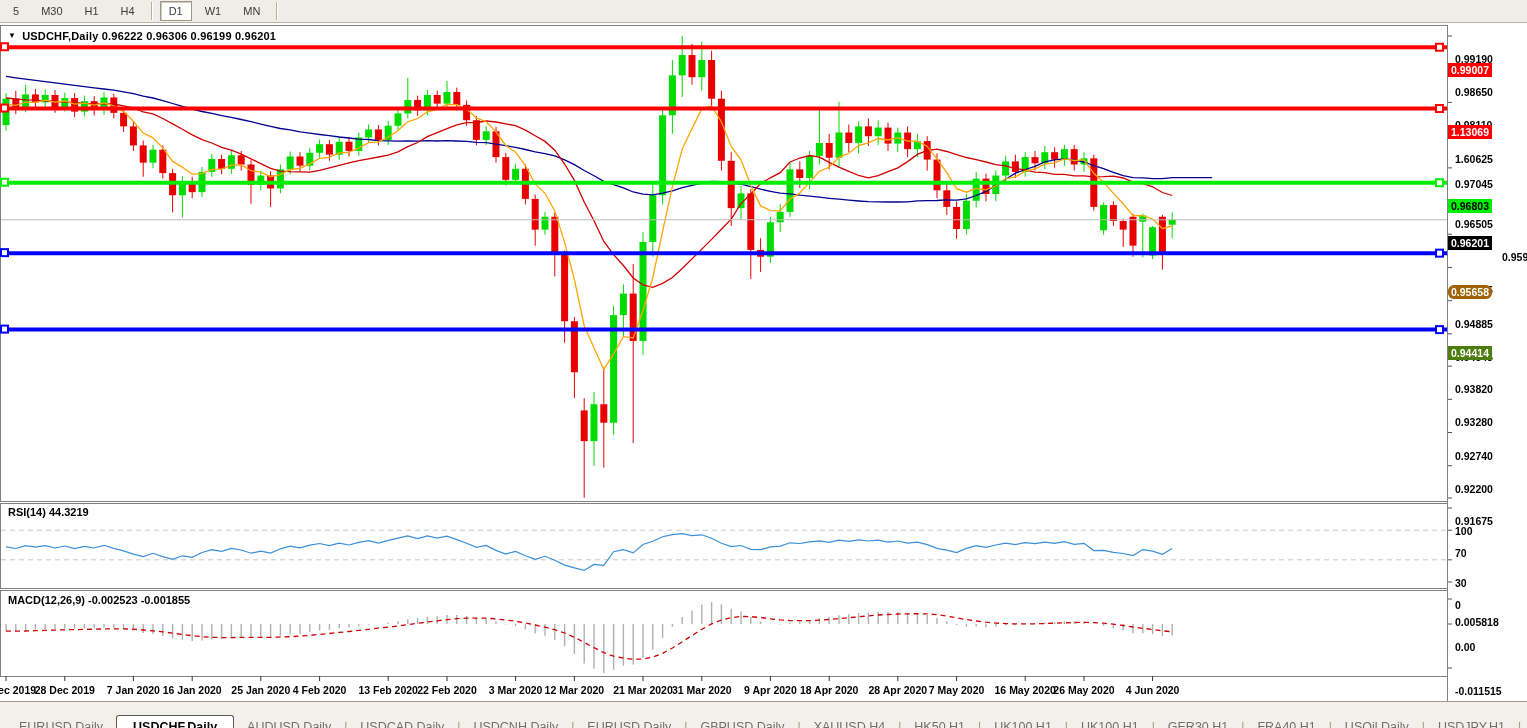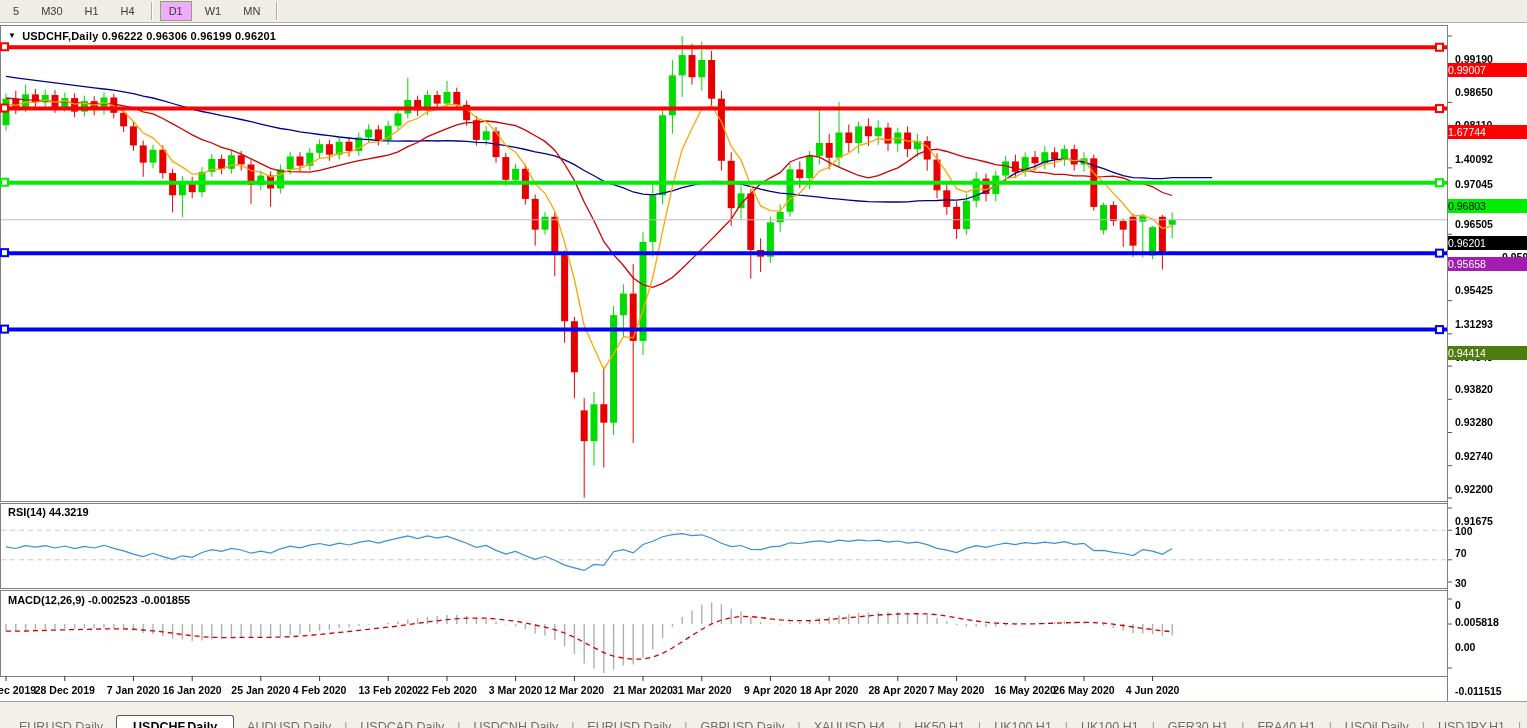--- a/index.html
+++ b/index.html
@@ -12,7 +12,7 @@
            display:flex;align-items:center;padding-left:2px;box-sizing:border-box;}
   .tfbtn{font-size:11px;color:#3a3a3a;padding:2px 8px;margin:0 2px;border:1px solid transparent;
          cursor:default;line-height:14px;}
-  .tfbtn.active{background:#f0abfc;border:1px solid #9b9885;box-shadow:inset 1px 1px 0 #cfccbd;}
+  .tfbtn.active{background:#ffffff;border:1px solid #9b9885;box-shadow:inset 1px 1px 0 #cfccbd;}
   .tbsep{width:1px;height:18px;background:#b2af9f;margin:0 5px;border-right:1px solid #fff;}
   
   #chartbox{position:absolute;left:0;top:23px;width:1527px;height:678px;background:#fff;}

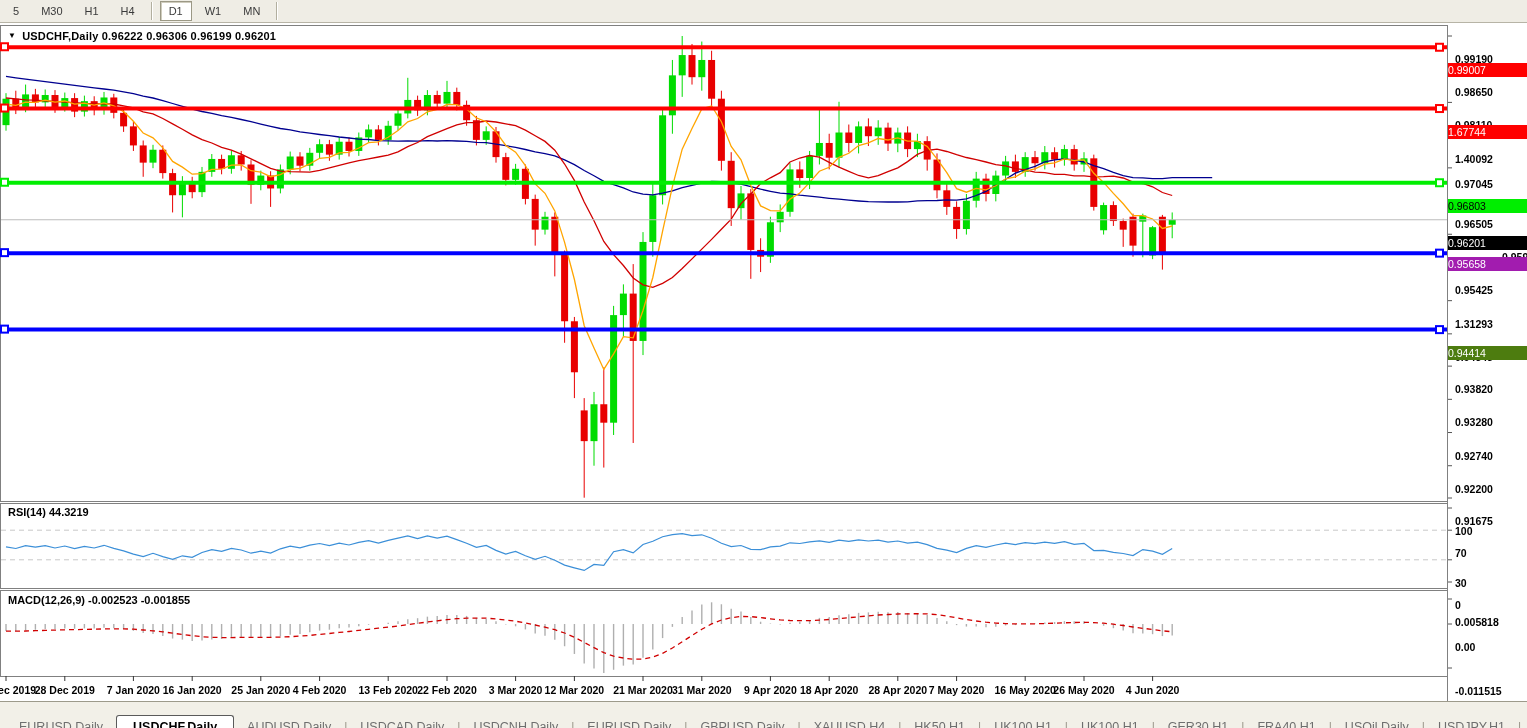--- a/index.html
+++ b/index.html
@@ -22,8 +22,8 @@
   .symline .tri{font-size:8px;position:relative;top:-1px;}
   .indlabel{position:absolute;left:8px;font-size:11px;font-weight:bold;color:#000;}
   .ylab{position:absolute;left:1455px;font-size:10.5px;font-weight:bold;color:#000;line-height:13px;}
-  .badge{position:absolute;left:1448px;width:80px;height:14px;font-size:10.5px;font-weight:normal;
-         line-height:14px;text-align:left;}
+  .badge{position:absolute;left:1448px;width:44px;height:14px;font-size:10.5px;font-weight:bold;
+         line-height:14px;text-align:center;}
   .datelab{position:absolute;font-size:10.5px;font-weight:bold;color:#000;transform:translateX(-50%);
            white-space:nowrap;}
   

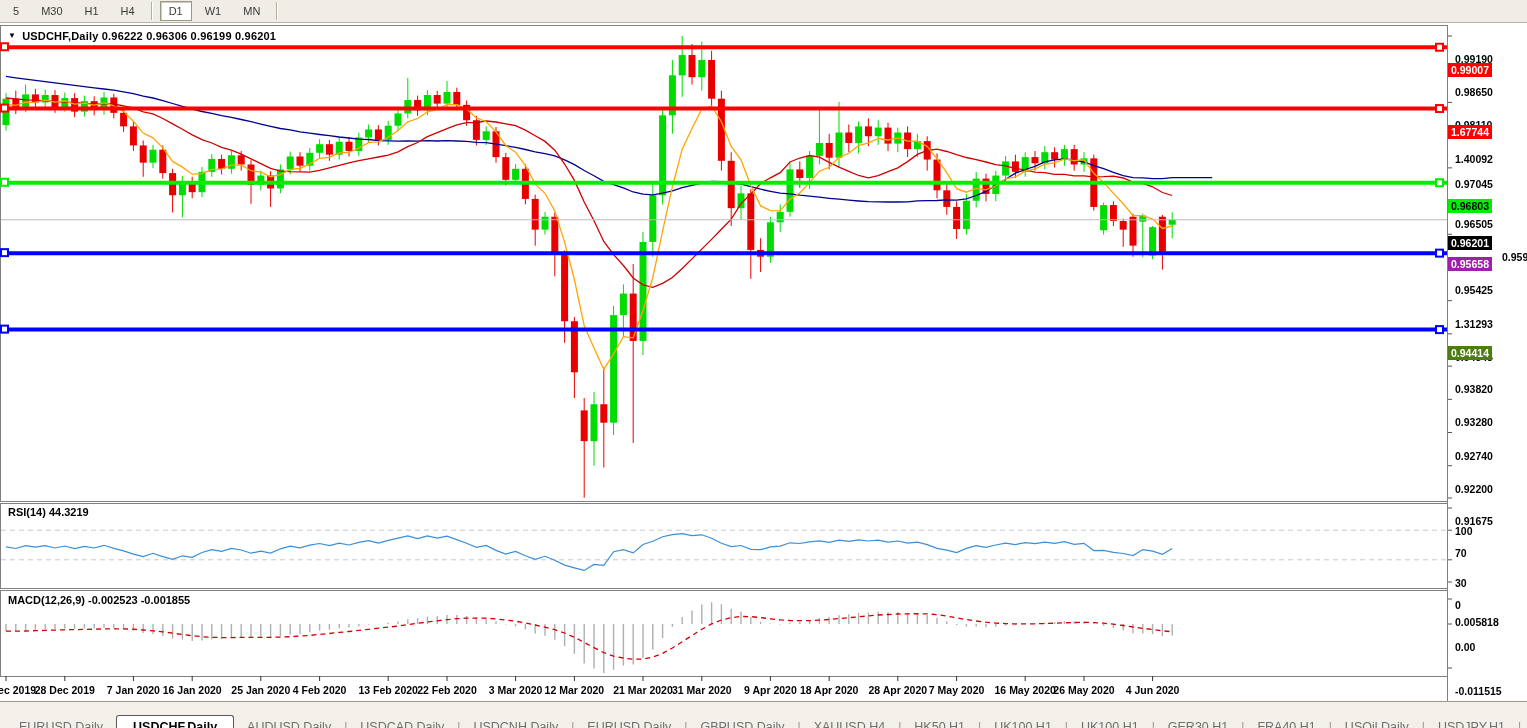--- a/index.html
+++ b/index.html
@@ -516,7 +516,7 @@
         <div class="ylab" style="top: 618px;">0.00</div>
         <div class="ylab" style="top: 662px;">-0.011515</div>
         <div class="badge" style="top: 40.2503px; background: rgb(255, 0, 0); color: rgb(255, 255, 255);">0.99007</div>
-        <div class="badge" style="top: 101.543px; background: rgb(255, 0, 0); color: rgb(255, 255, 255);">1.67744</div>
+        <div class="badge" style="top: 101.543px; background: rgb(255, 0, 0); color: rgb(255, 255, 255);">1.13069</div>
         <div class="badge" style="top: 175.746px; background: rgb(0, 238, 0); color: rgb(0, 0, 0);">0.96803</div>
         <div class="badge" style="top: 212.755px; background: rgb(0, 0, 0); color: rgb(255, 255, 255);">0.96201</div>
         <div class="badge" style="top: 234px; background: #a21caf; color: rgb(255, 255, 255);">0.95658</div>

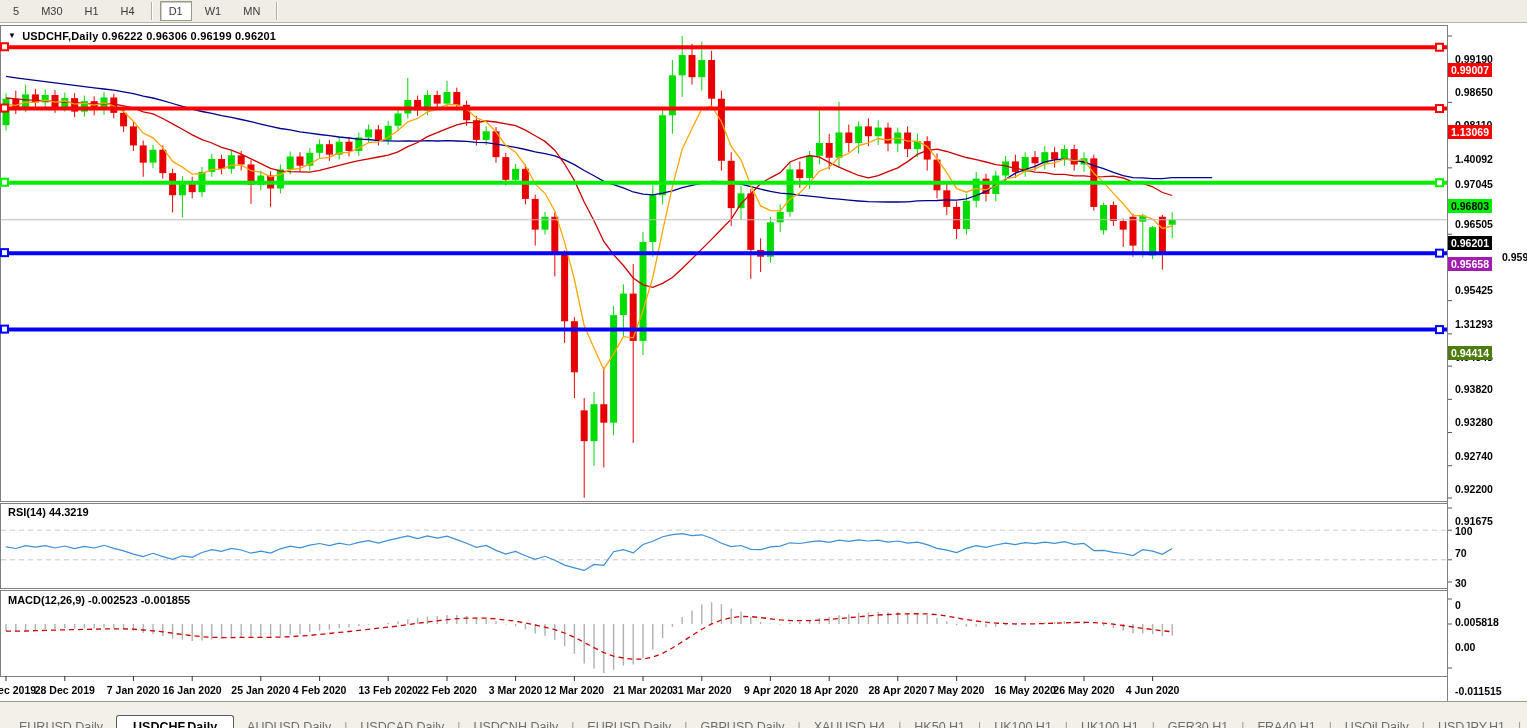--- a/index.html
+++ b/index.html
@@ -496,7 +496,7 @@
         <div class="ylab" style="top: 30px;">0.99190</div>
         <div class="ylab" style="top: 63.1976px;">0.98650</div>
         <div class="ylab" style="top: 96.3952px;">0.98110</div>
-        <div class="ylab" style="top: 129.593px;">1.40092</div>
+        <div class="ylab" style="top: 129.593px;">1.60625</div>
         <div class="ylab" style="top: 155px; text-align: right;">0.97045</div>
         <div class="ylab" style="top: 195.066px;">0.96505</div>
         <div class="ylab" style="top: 228.263px; margin-left: 47px;">0.95965</div>

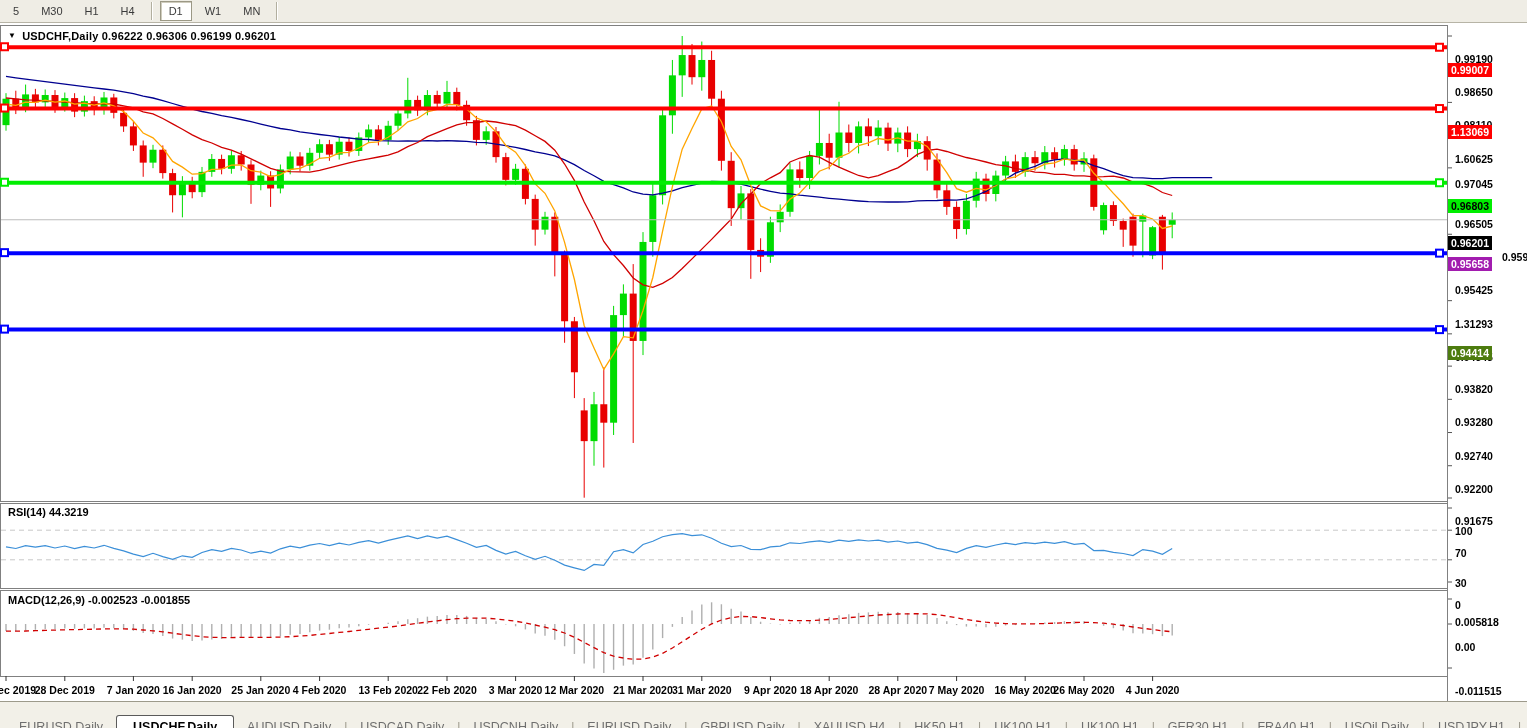--- a/index.html
+++ b/index.html
@@ -519,7 +519,7 @@
         <div class="badge" style="top: 101.543px; background: rgb(255, 0, 0); color: rgb(255, 255, 255);">1.13069</div>
         <div class="badge" style="top: 175.746px; background: rgb(0, 238, 0); color: rgb(0, 0, 0);">0.96803</div>
         <div class="badge" style="top: 212.755px; background: rgb(0, 0, 0); color: rgb(255, 255, 255);">0.96201</div>
-        <div class="badge" style="top: 234px; background: #a21caf; color: rgb(255, 255, 255);">0.95658</div>
+        <div class="badge" style="top: 262px; background: #a16207; color: rgb(255, 255, 255); border-radius: 6px;">0.95658</div>
         <div class="badge" style="top: 322.614px; background: #4d7c0f; color: rgb(255, 255, 255);">0.94414</div>
         <div class="datelab" style="left: 6px; top: 661px;">19 Dec 2019</div>
         <div class="datelab" style="left: 64.8px; top: 661px;">28 Dec 2019</div>

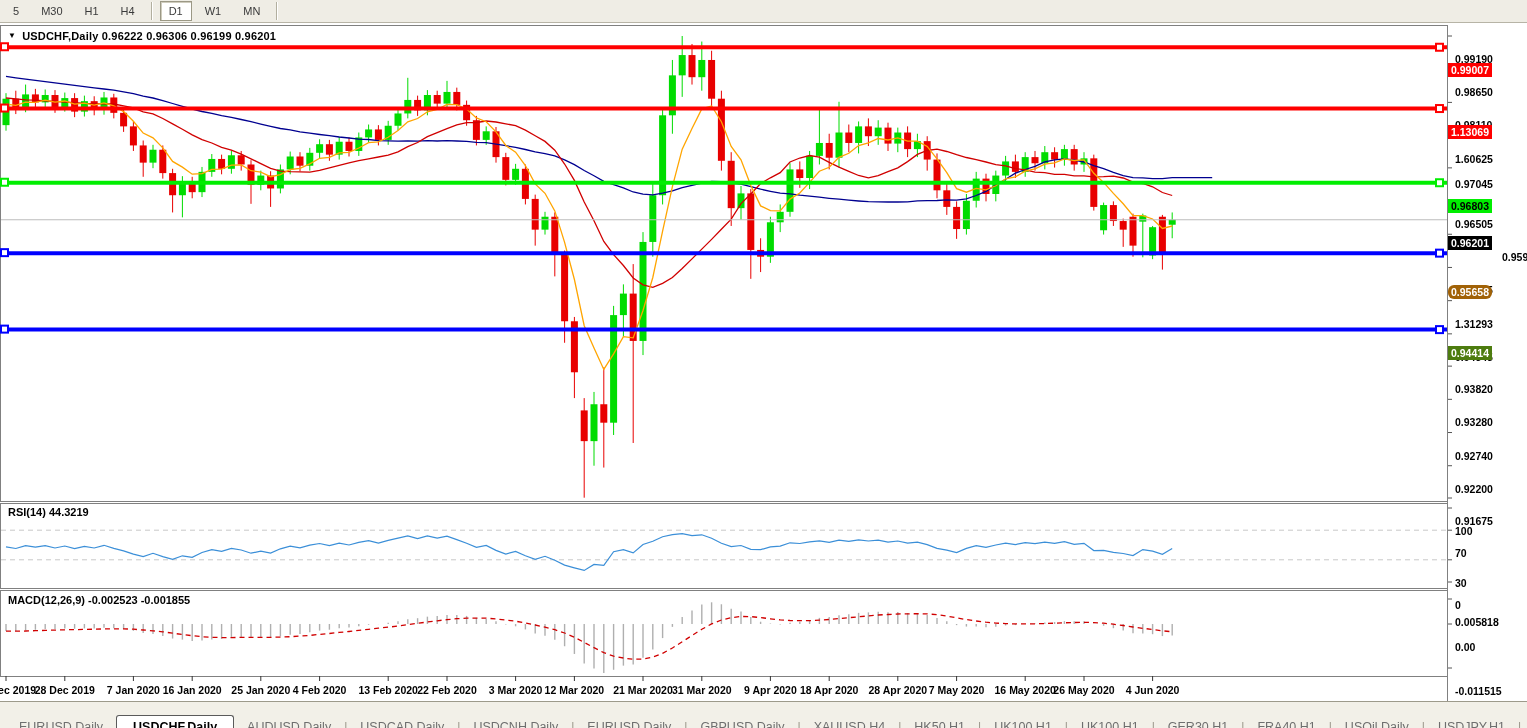--- a/index.html
+++ b/index.html
@@ -501,7 +501,7 @@
         <div class="ylab" style="top: 195.066px;">0.96505</div>
         <div class="ylab" style="top: 228.263px; margin-left: 47px;">0.95965</div>
         <div class="ylab" style="top: 261.461px;">0.95425</div>
-        <div class="ylab" style="top: 294.659px;">1.31293</div>
+        <div class="ylab" style="top: 294.659px;">0.94885</div>
         <div class="ylab" style="top: 327.856px;">0.94345</div>
         <div class="ylab" style="top: 360.132px;">0.93820</div>
         <div class="ylab" style="top: 393.329px;">0.93280</div>

